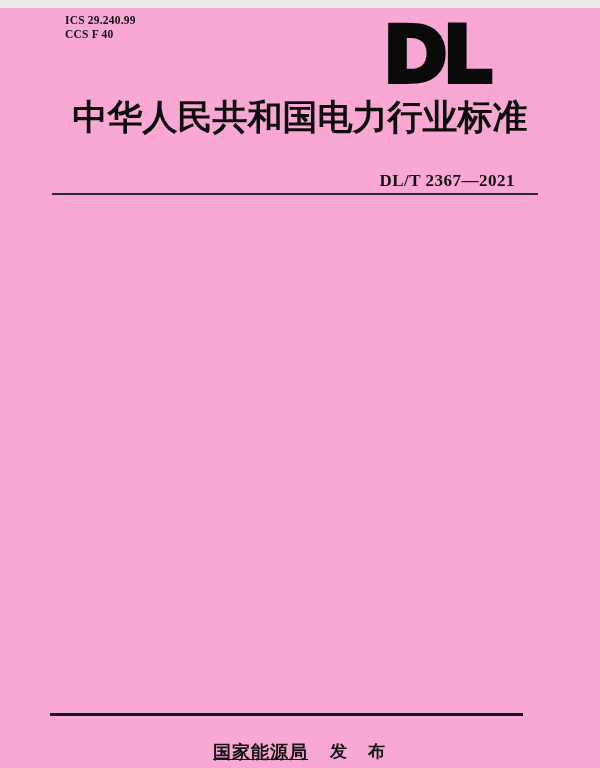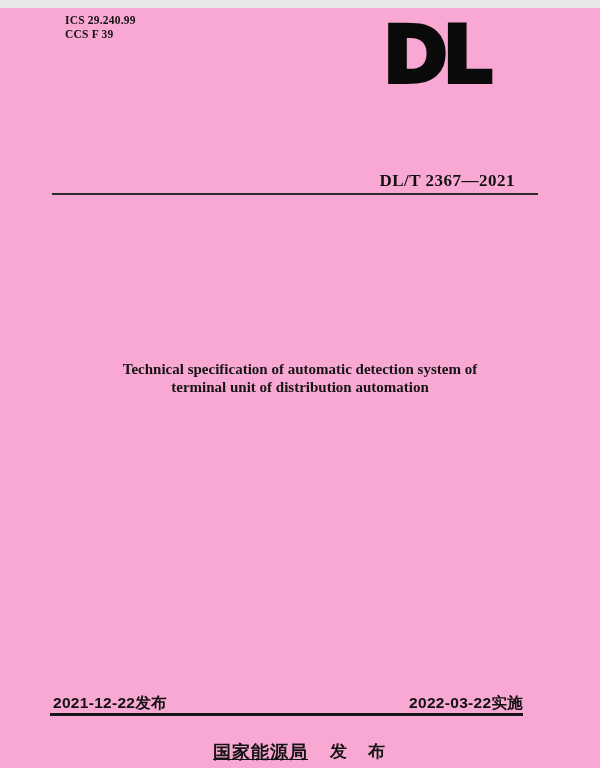--- a/index.html
+++ b/index.html
@@ -166,7 +166,7 @@
 
   <div class="ics-block">
     <div>ICS 29.240.99</div>
-    <div>CCS F 39</div>
+    <div>CCS F 40</div>
   </div>
 
   <svg class="dl-logo" viewBox="0 0 128 66">

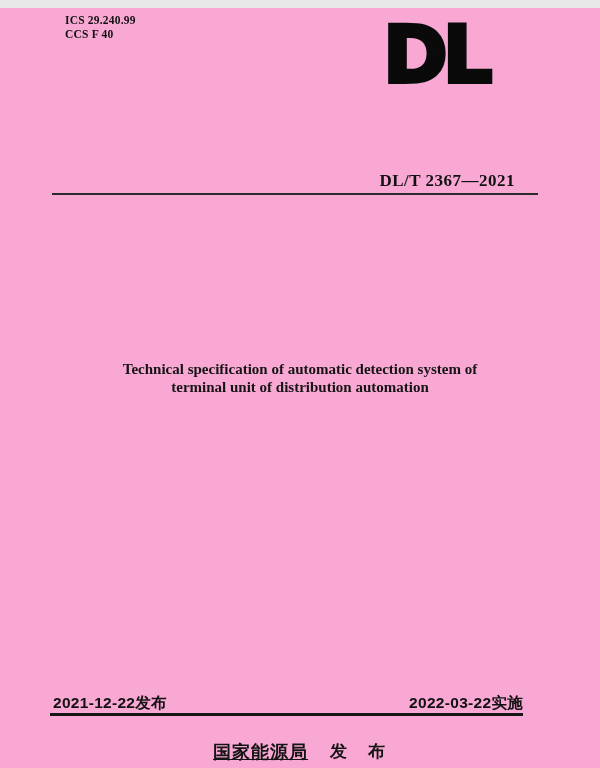--- a/index.html
+++ b/index.html
@@ -173,6 +173,7 @@
     <text x="-3" y="60" font-family="DejaVu Sans, sans-serif" font-size="78" font-weight="bold" letter-spacing="-5" fill="#0a0a0a" stroke="#0a0a0a" stroke-width="4">DL</text>
   </svg>
 
+  <div class="std-title">中华人民共和国电力行业标准</div>
 
   <div class="std-number">DL/T 2367—2021</div>
 

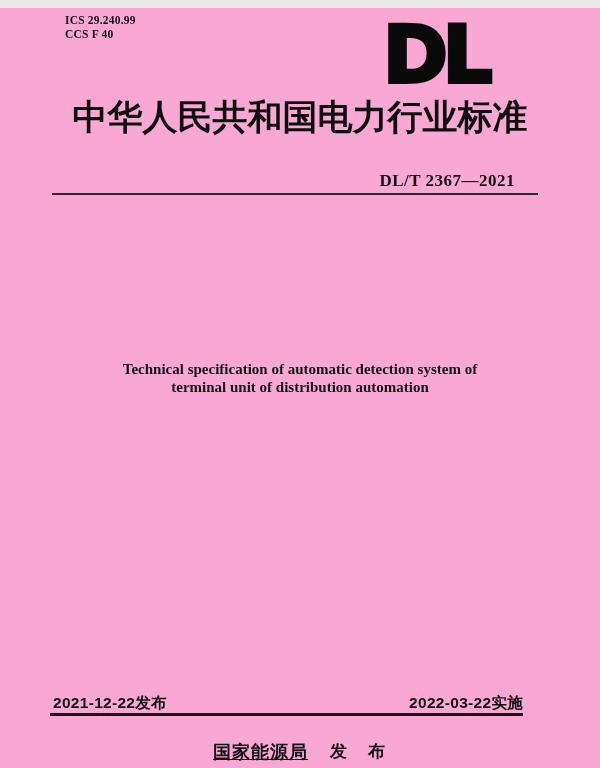--- a/index.html
+++ b/index.html
@@ -180,10 +180,6 @@
   <div class="rule-top"></div>
 
 
-  <div class="eng-title">
-    <div>Technical specification of automatic detection system of</div>
-    <div>terminal unit of distribution automation</div>
-  </div>
 
   <div class="date-row">
     <span>2021-12-22发布</span>

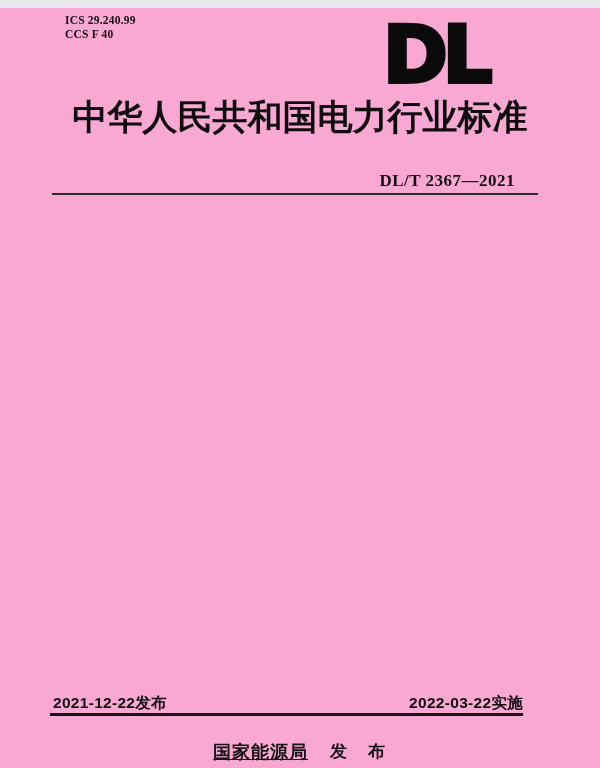--- a/index.html
+++ b/index.html
@@ -181,10 +181,6 @@
 
 
 
-  <div class="date-row">
-    <span>2021-12-22发布</span>
-    <span>2022-03-22实施</span>
-  </div>
 
   <div class="rule-bottom"></div>
 

